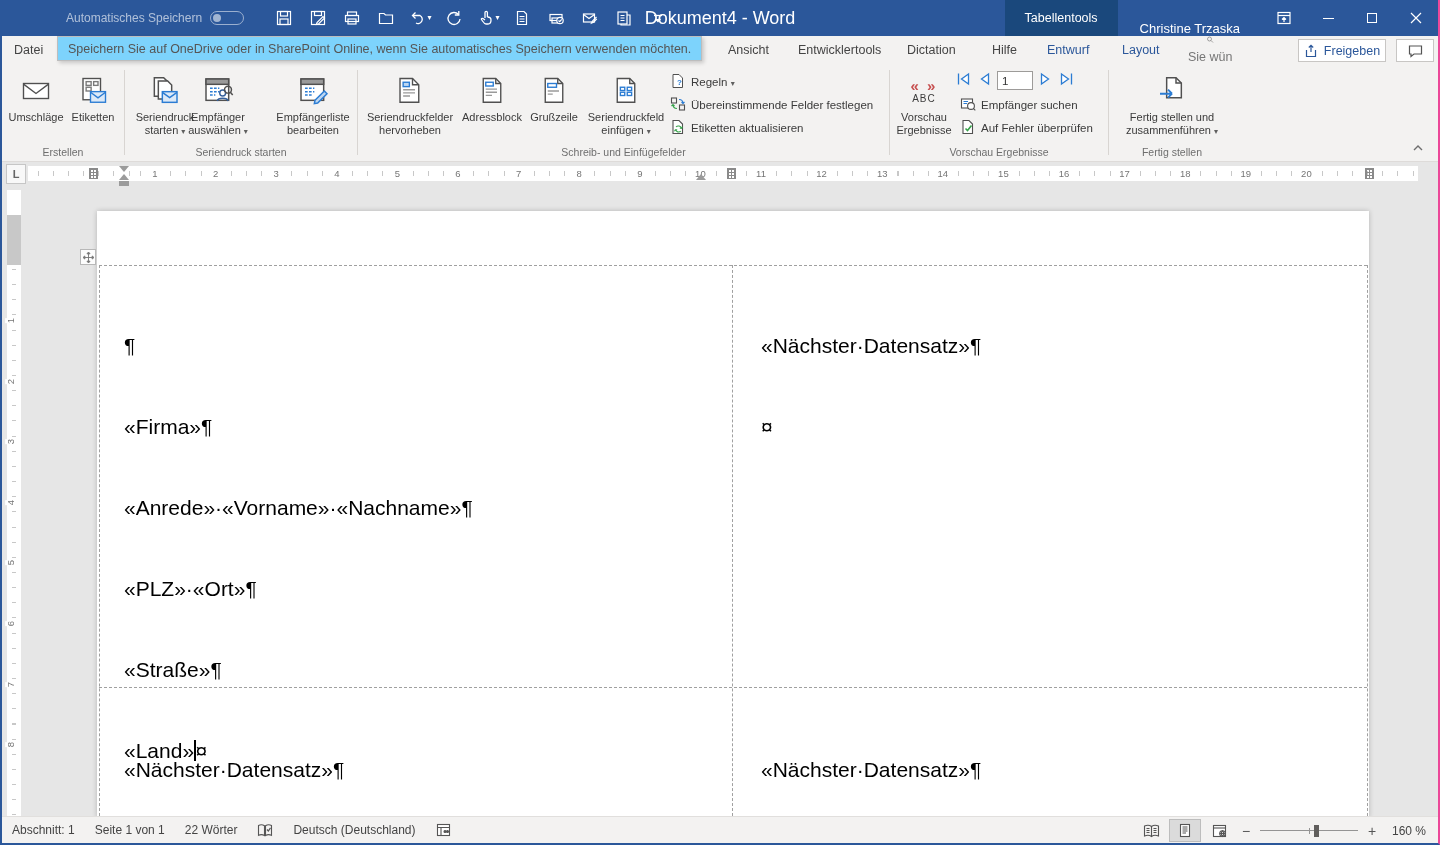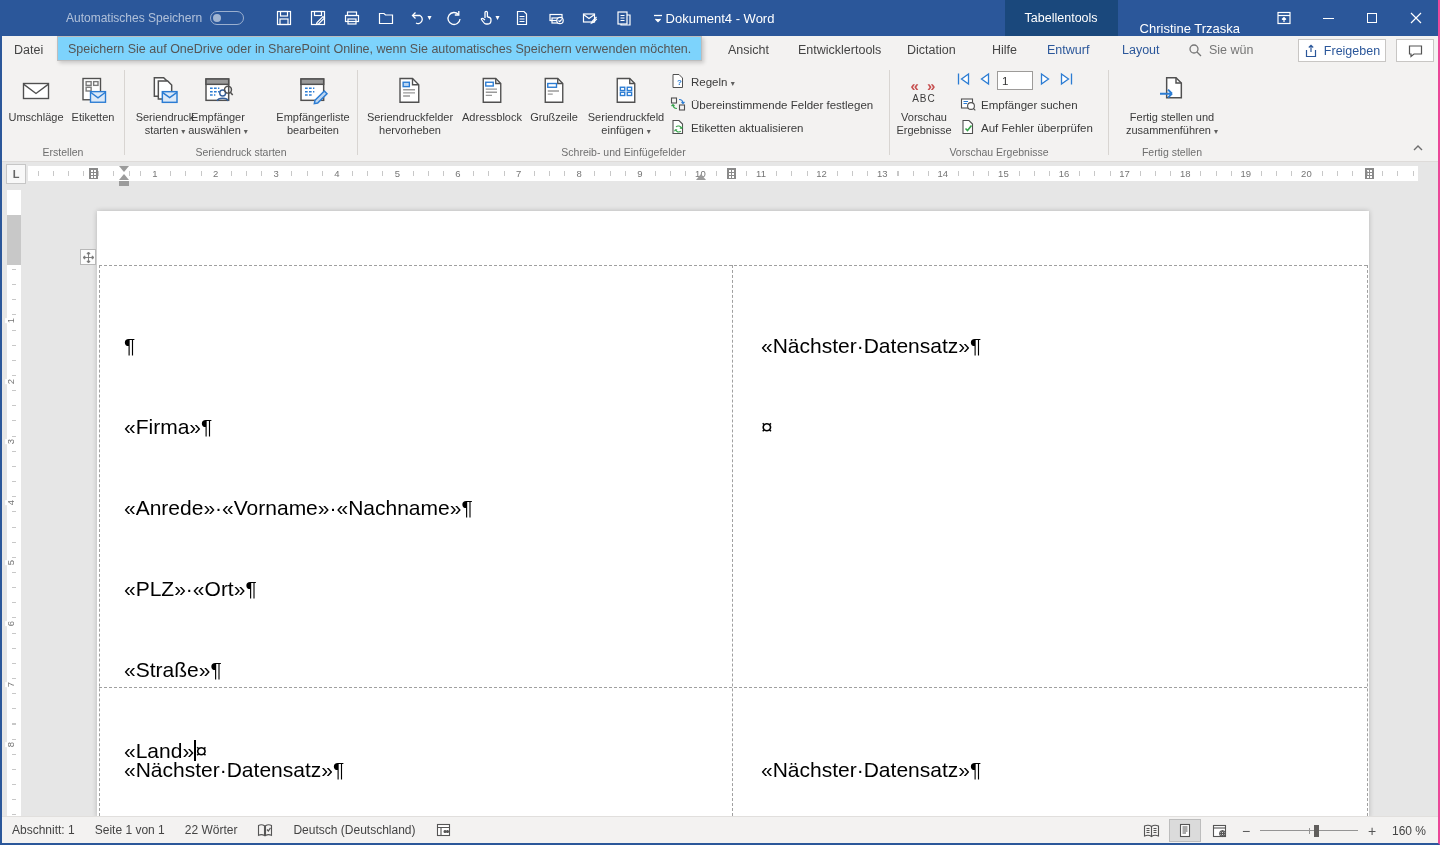--- a/index.html
+++ b/index.html
@@ -17,7 +17,7 @@
   .qat-btn { width:28px; height:26px; display:flex; align-items:center; justify-content:center; gap:1px; }
   .qat-btn svg { display:block; }
   .qat-caret { font-size:8px; color:#fff; line-height:1; }
-  .win-title { position:absolute; left:50%; transform:translateX(-50%); font-size:13px; color:#fff; white-space:nowrap; }
+  .win-title { position:absolute; left:50%; transform:translateX(-50%); font-size:18px; color:#fff; white-space:nowrap; }
   .tb-right { position:absolute; right:0; top:0; height:36px; display:flex; align-items:center; }
   .ctx-tools { height:36px; display:flex; align-items:center; padding:0 20px; background:#1a487c; font-size:12.5px; }
   .user-name { padding:0 22px; font-size:13px; white-space:nowrap;margin-top:20px; }

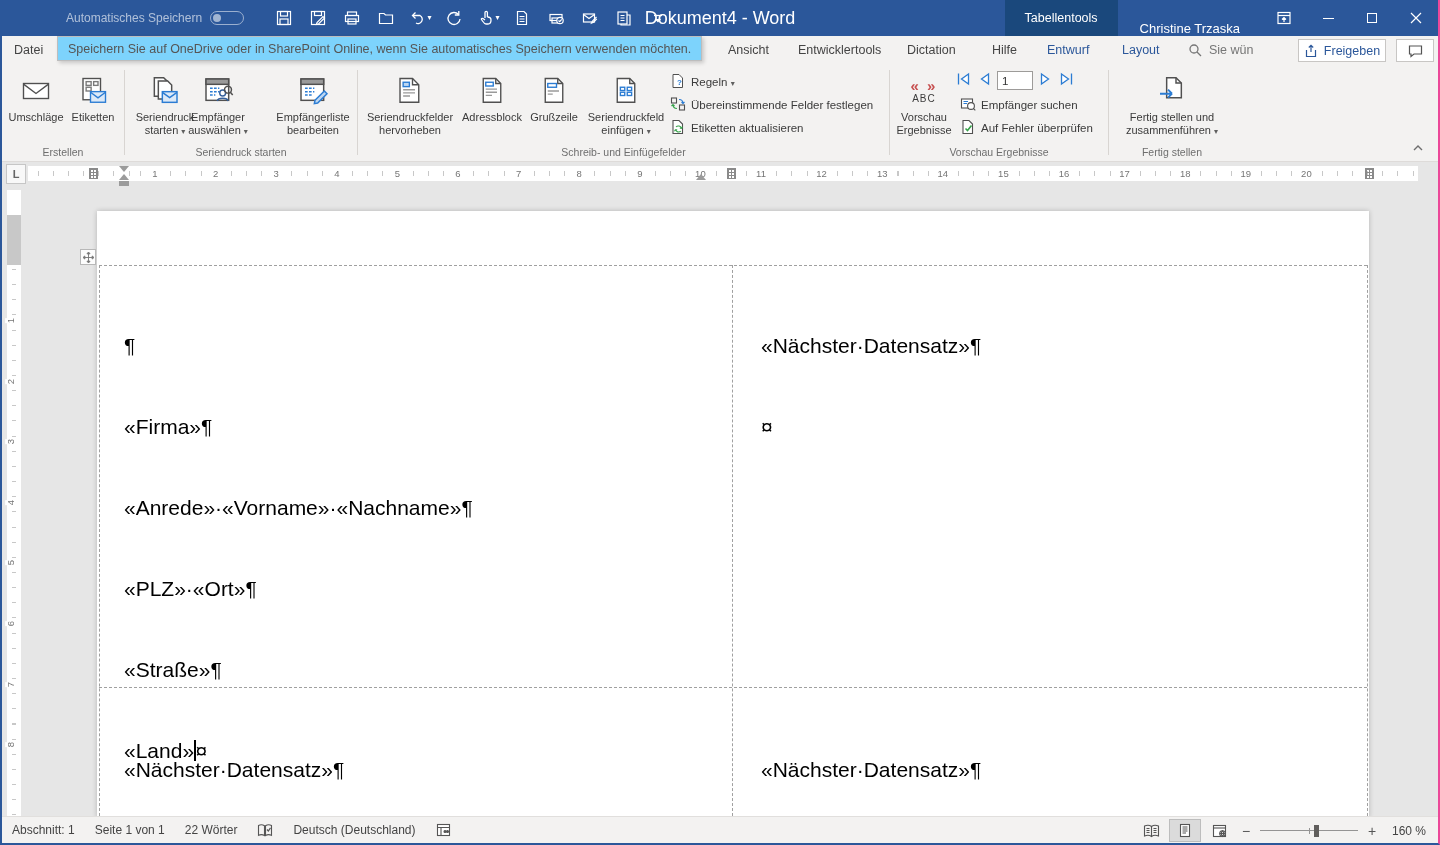--- a/index.html
+++ b/index.html
@@ -30,7 +30,7 @@
   .tab { position:absolute; top:0; height:28px; display:flex; align-items:center; font-size:12.5px; color:#444; white-space:nowrap; }
   .tab.accent { color:#2b579a; }
   .active-underline { position:absolute; left:528px; top:59px; width:70px; height:3px; background:#2b579a; }
-  .search-box { position:absolute; left:1186px; top:0; height:28px; display:flex; align-items:center; gap:7px; color:#767676; font-size:12.5px; }
+  .search-box { position:absolute; left:1186px; top:0; height:28px; display:flex; align-items:center; gap:7px; color:#767676; font-size:12.5px;flex-direction:column; }
   .share-btn { position:absolute; left:1296px; top:3px; width:88px; height:23px; background:#fff; border:1px solid #c8c6c4; display:flex; align-items:center; justify-content:center; gap:6px; color:#2b579a; font-size:12.5px; }
   .comment-btn { position:absolute; left:1394px; top:3px; width:38px; height:23px; background:#fff; border:1px solid #c8c6c4; display:flex; align-items:center; justify-content:center; }
   .tooltip { position:absolute; left:55px; top:0px; height:25px; background:#7dd3fc; border:1px solid #bdbdbd; box-shadow:2px 2px 4px rgba(0,0,0,.18); display:flex; align-items:center; padding:0 10px; font-size:12.5px; color:#555; white-space:nowrap; z-index:5; }

